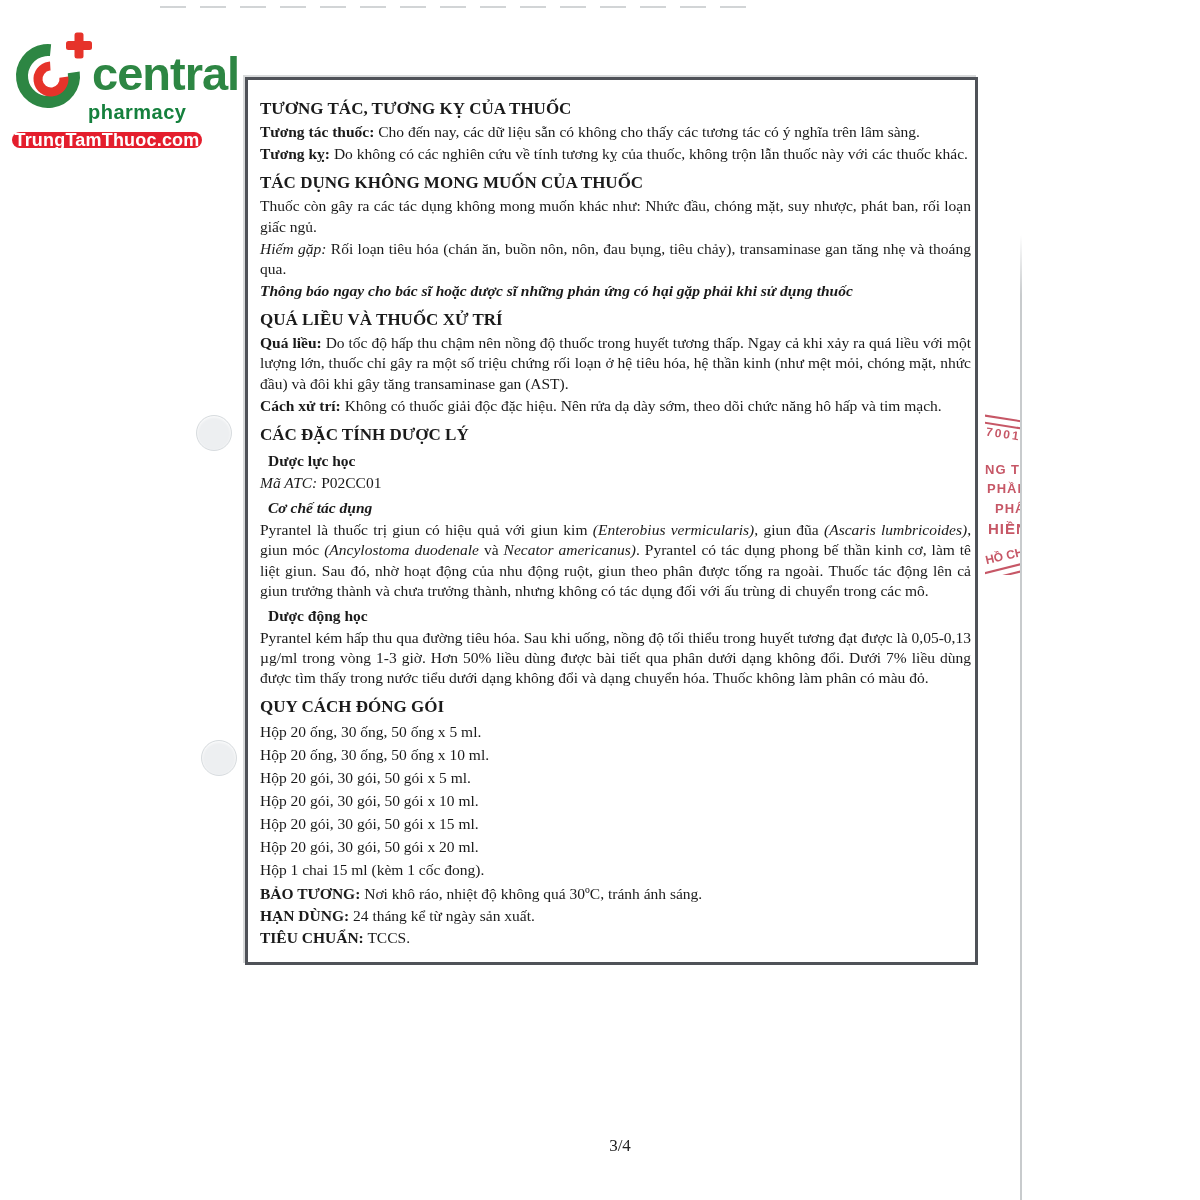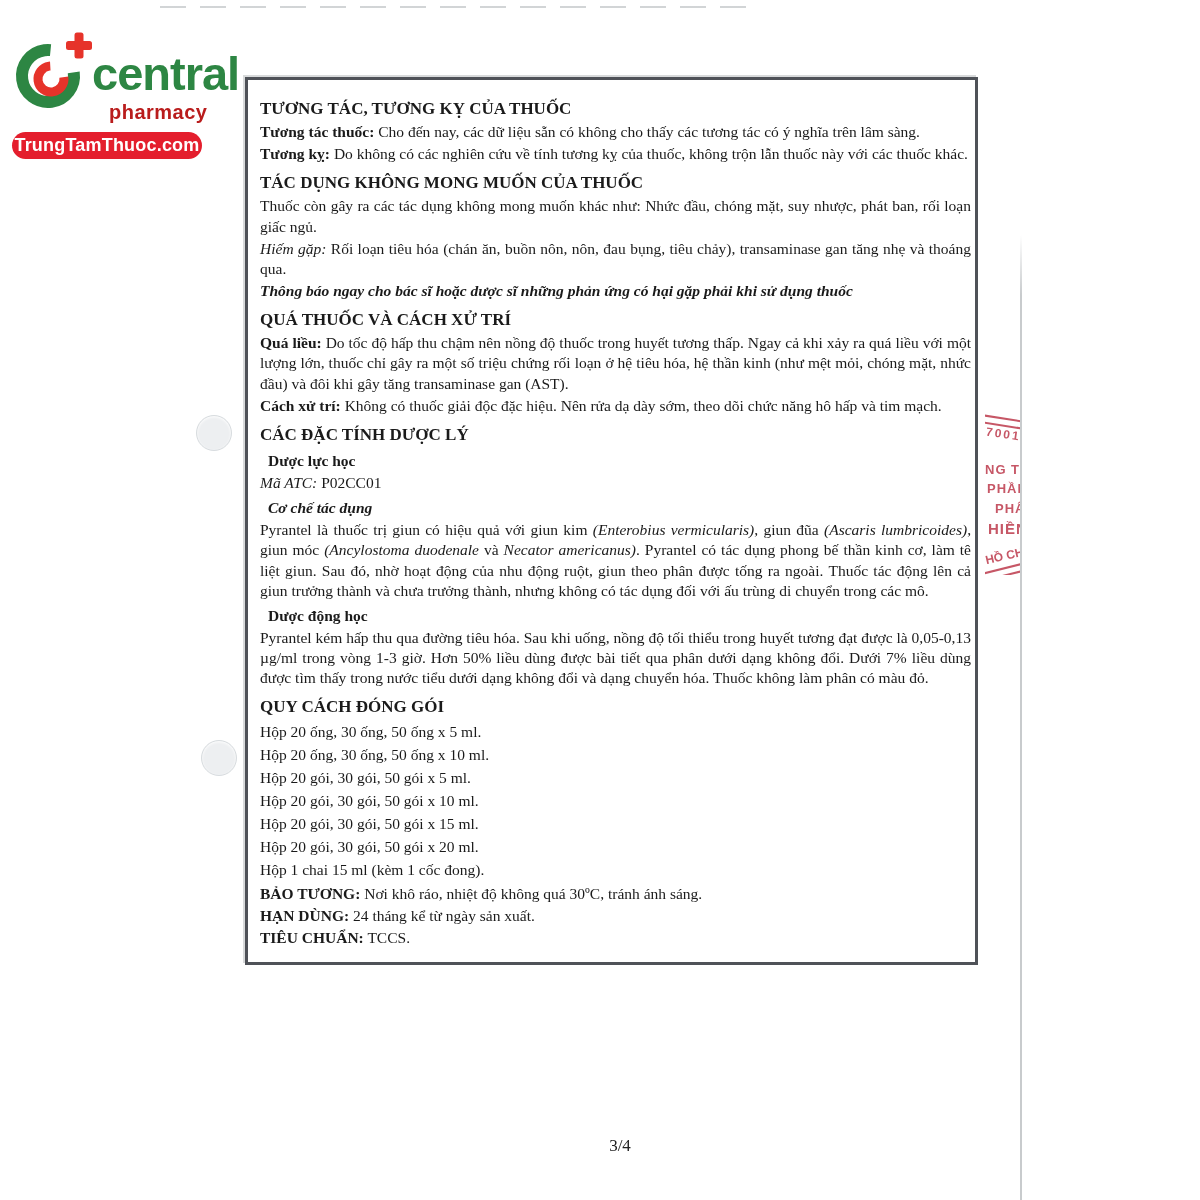--- a/index.html
+++ b/index.html
@@ -17,9 +17,9 @@
     color:#2d8643;letter-spacing:-1px;line-height:1;
   }
   .brand-sub{
-    position:absolute;left:99px;top:78px;
+    position:absolute;left:78px;top:78px;
     font-family:"Liberation Sans",sans-serif;font-weight:bold;font-size:20px;
-    color:#b91c1c;letter-spacing:0.5px;line-height:1;
+    color:#15803d;letter-spacing:0.5px;line-height:1;
   }
   .brand-badge{
     position:absolute;left:2px;top:108px;width:190px;height:27px;border-radius:14px;

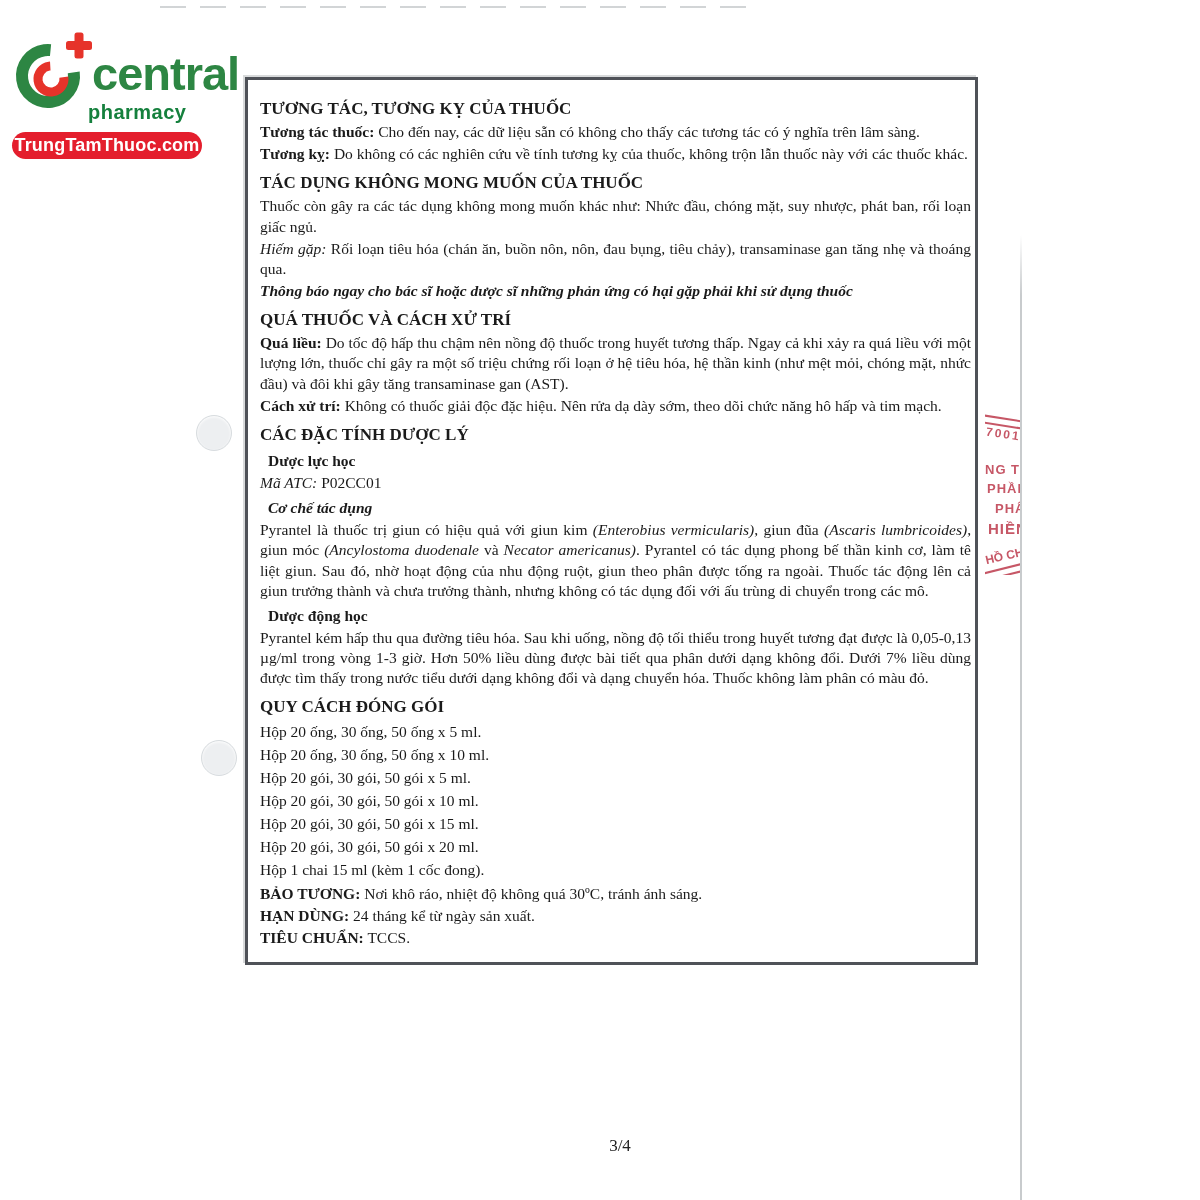--- a/index.html
+++ b/index.html
@@ -22,7 +22,7 @@
     color:#15803d;letter-spacing:0.5px;line-height:1;
   }
   .brand-badge{
-    position:absolute;left:2px;top:108px;width:190px;height:27px;border-radius:14px;
+    position:absolute;left:2px;top:108px;width:190px;height:16px;border-radius:14px;
     background:#e41e2d;display:flex;align-items:center;justify-content:center;
     font-family:"Liberation Sans",sans-serif;font-weight:bold;font-size:18px;color:#ffffff;
     letter-spacing:0.2px;

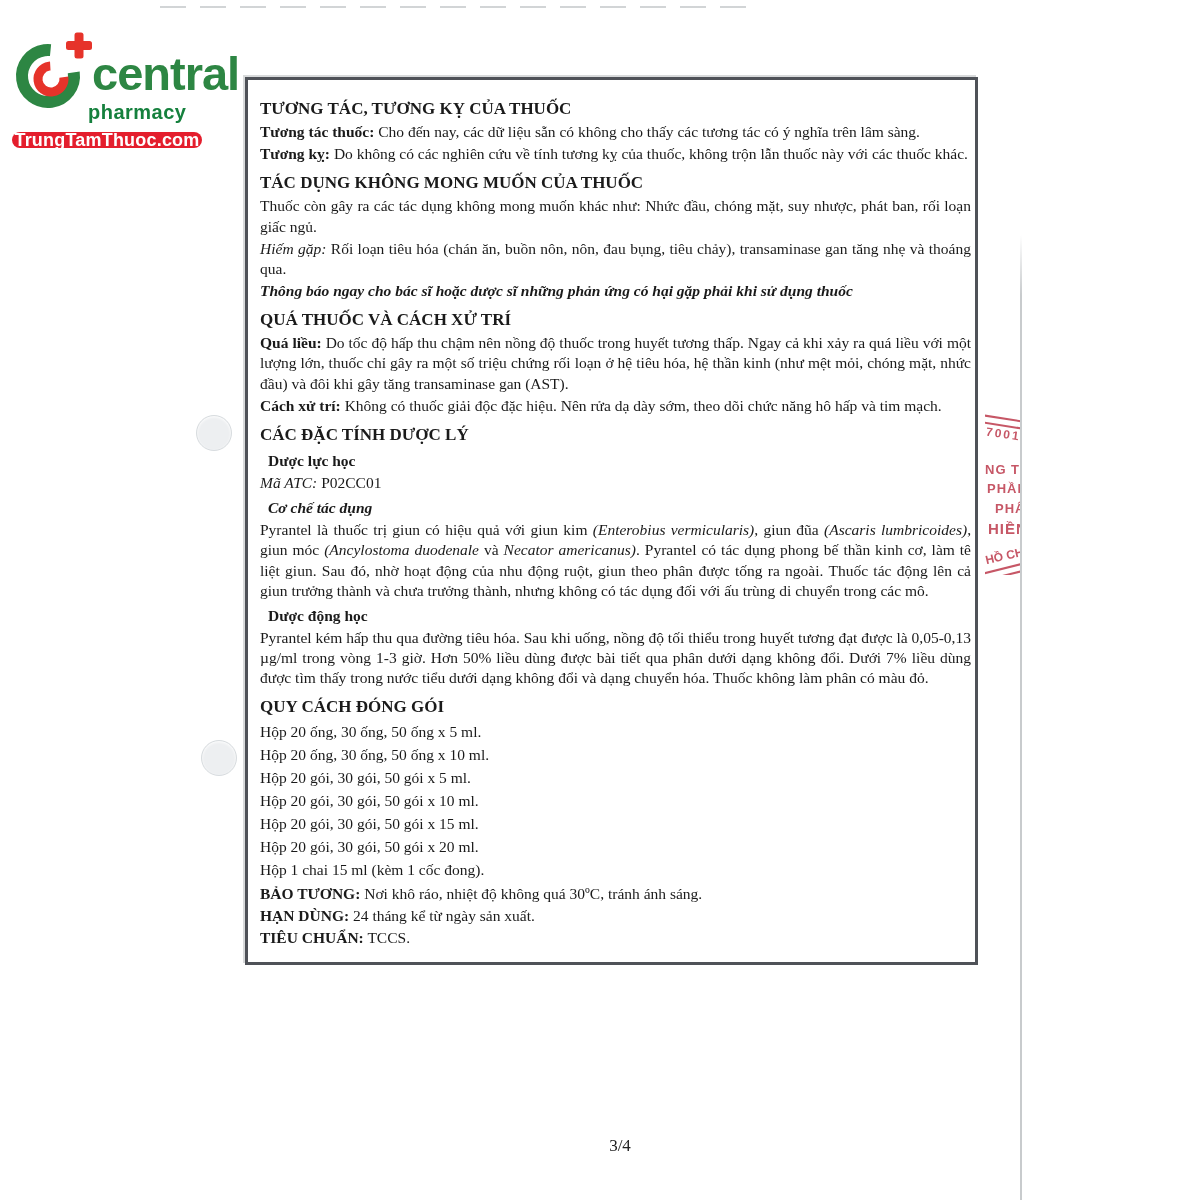--- a/index.html
+++ b/index.html
@@ -108,7 +108,7 @@
     <div class="blk p"><span>Thuốc còn gây ra các tác dụng không mong muốn khác như: Nhức đầu, chóng mặt, suy nhược, phát ban, rối loạn giấc ngủ.</span></div>
     <div class="blk p"><span class="i">Hiếm gặp:</span><span> Rối loạn tiêu hóa (chán ăn, buồn nôn, nôn, đau bụng, tiêu chảy), transaminase gan tăng nhẹ và thoáng qua.</span></div>
     <div class="blk p"><span class="bi">Thông báo ngay cho bác sĩ hoặc dược sĩ những phản ứng có hại gặp phải khi sử dụng thuốc</span></div>
-    <div class="blk h"><span>QUÁ THUỐC VÀ CÁCH XỬ TRÍ</span></div>
+    <div class="blk h"><span>QUÁ LIỀU VÀ THUỐC XỬ TRÍ</span></div>
     <div class="blk p"><span class="b">Quá liều:</span><span> Do tốc độ hấp thu chậm nên nồng độ thuốc trong huyết tương thấp. Ngay cả khi xảy ra quá liều với một lượng lớn, thuốc chỉ gây ra một số triệu chứng rối loạn ở hệ tiêu hóa, hệ thần kinh (như mệt mỏi, chóng mặt, nhức đầu) và đôi khi gây tăng transaminase gan (AST).</span></div>
     <div class="blk p"><span class="b">Cách xử trí:</span><span> Không có thuốc giải độc đặc hiệu. Nên rửa dạ dày sớm, theo dõi chức năng hô hấp và tim mạch.</span></div>
     <div class="blk h"><span>CÁC ĐẶC TÍNH DƯỢC LÝ</span></div>

